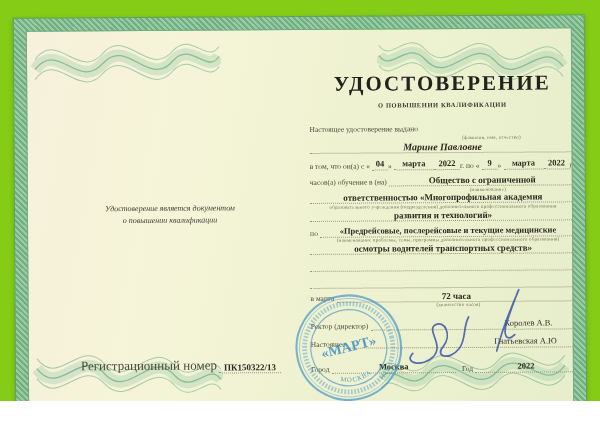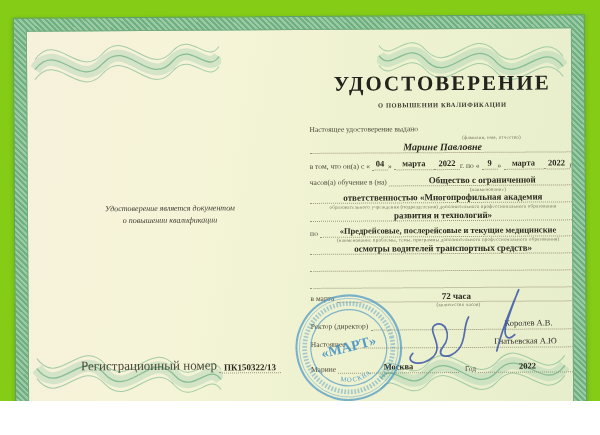--- a/index.html
+++ b/index.html
@@ -159,7 +159,7 @@
       </div>
 
       <div class="row" style="top:332px">
-        <span class="lbl i">Марине</span>
+        <span class="lbl i">Город</span>
         <span class="seg val" style="flex:1.1">Москва</span>
         <span class="lbl i" style="padding-left:6px">Год</span>
         <span class="seg val" style="flex:0.9">2022</span>

